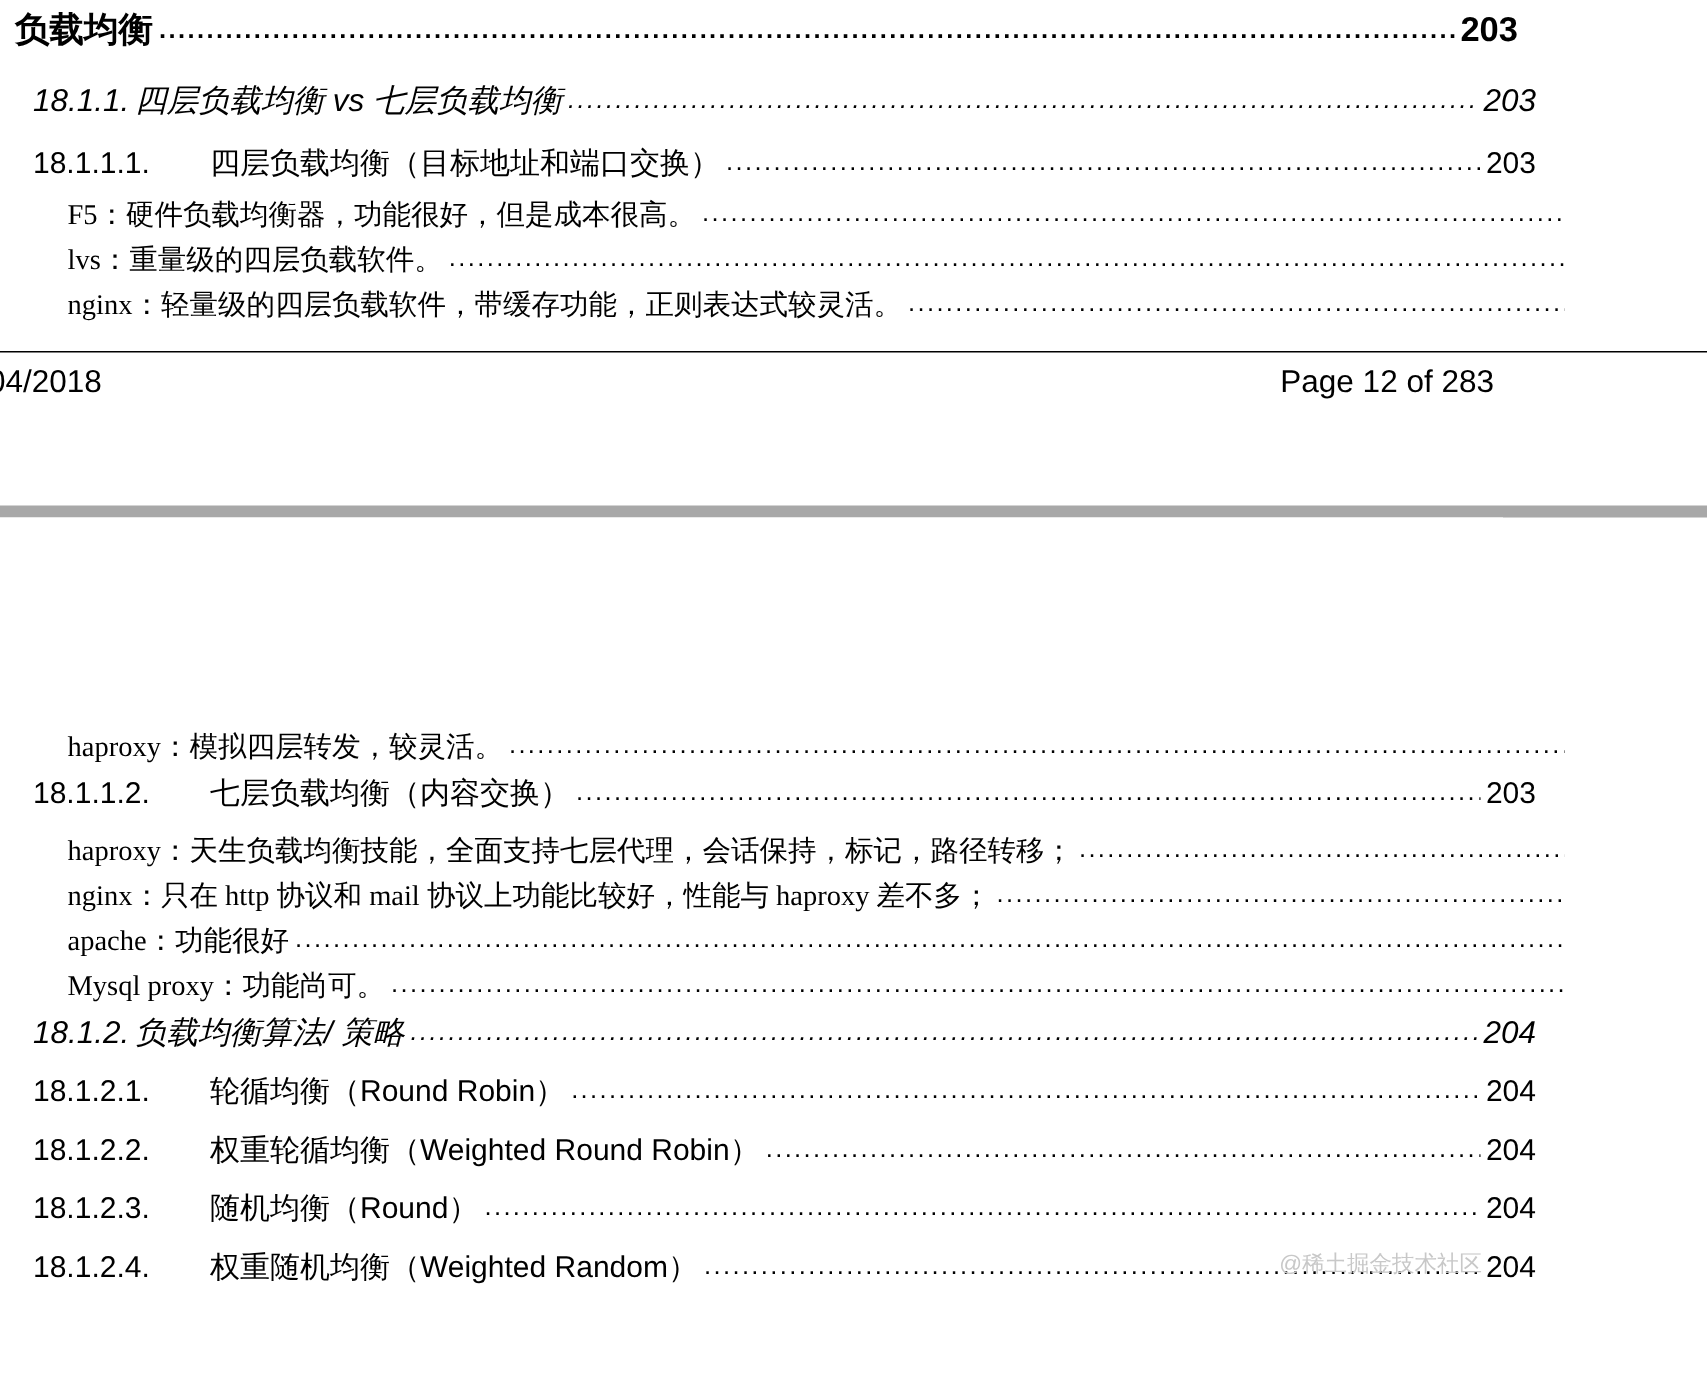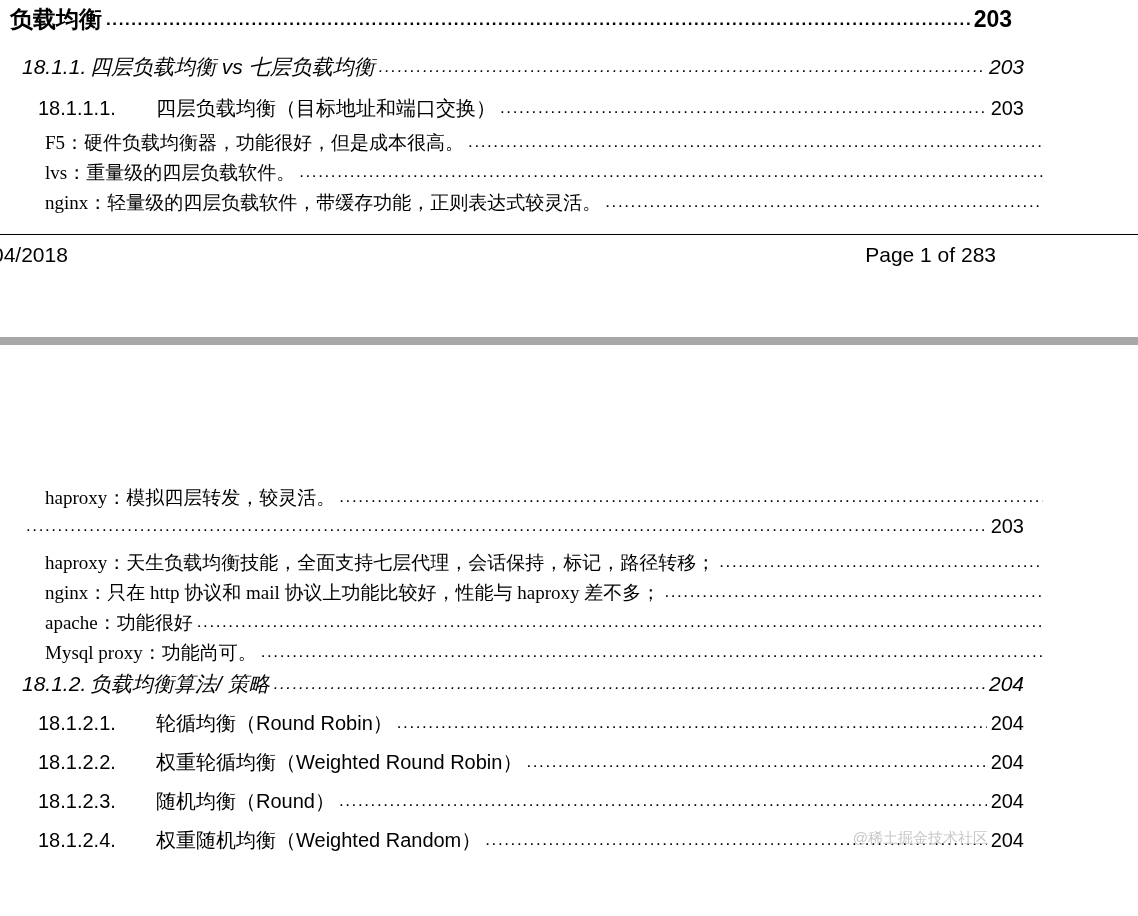--- a/index.html
+++ b/index.html
@@ -82,7 +82,7 @@
     display: inline-block;
   }
   .lvl-h2 .num { width: 68px; }
-  .lvl-h3 .num { width: 118px; margin-left: 16px; }
+  .lvl-h3 .num { width: 118px; }
 
   .mixed {
     font-family: "Liberation Serif", serif;

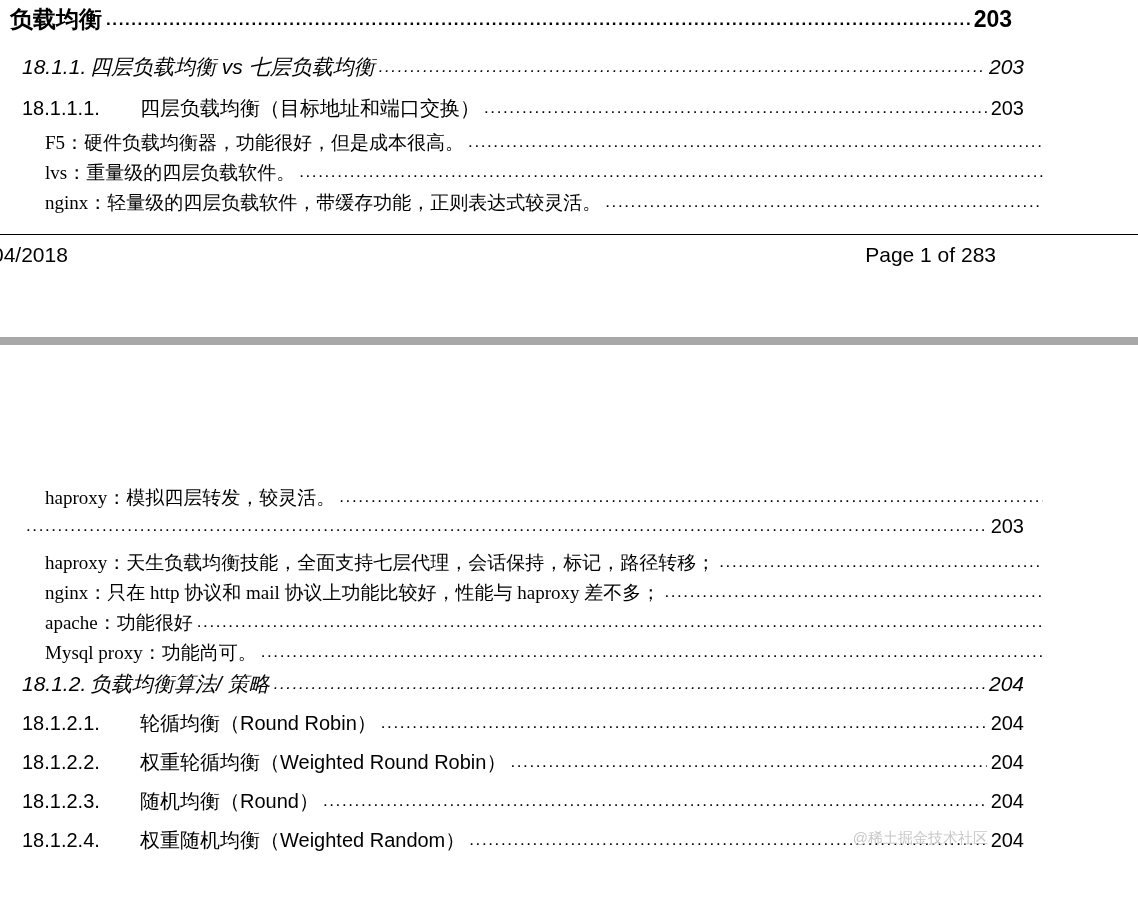--- a/index.html
+++ b/index.html
@@ -158,7 +158,7 @@
   <div class="footer-rule"></div>
   <div class="footer">
     <span class="date">04/2018</span>
-    <span>Page 1 of 283</span>
+    <span>Page 12 of 283</span>
   </div>
 
   <div style="height:70px" class="white-gap"></div>

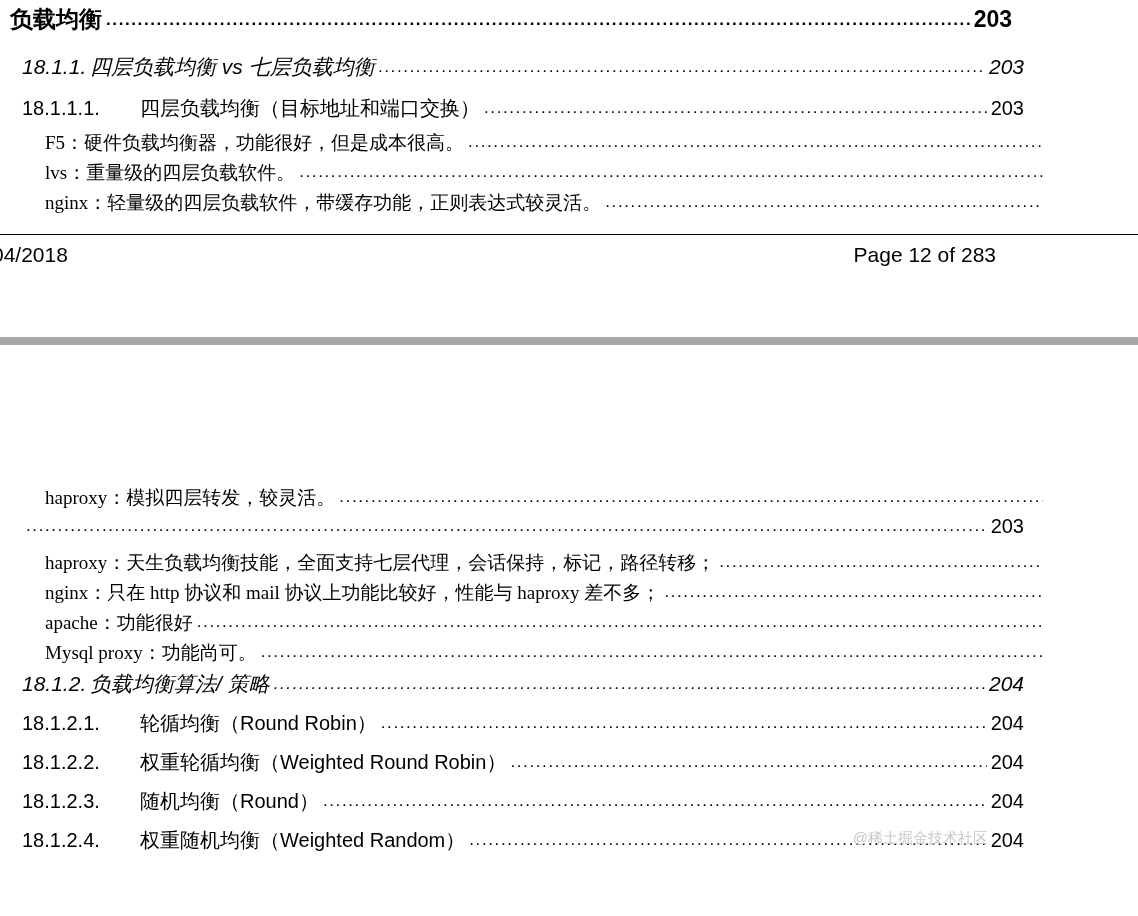--- a/index.html
+++ b/index.html
@@ -171,6 +171,7 @@
         <span class="toc-dots">...............................................................................................................................................................................................................................................................................................................................................................................................................</span>
       </div>
       <div class="toc-line lvl-h3" style="margin-bottom: 12px;">
+        <span class="toc-text"><span class="num">18.1.1.2.</span><span>七层负载均衡（内容交换）</span></span>
         <span class="toc-dots">...............................................................................................................................................................................................................................................................................................................................................................................................................</span>
         <span class="toc-page">203</span>
       </div>

